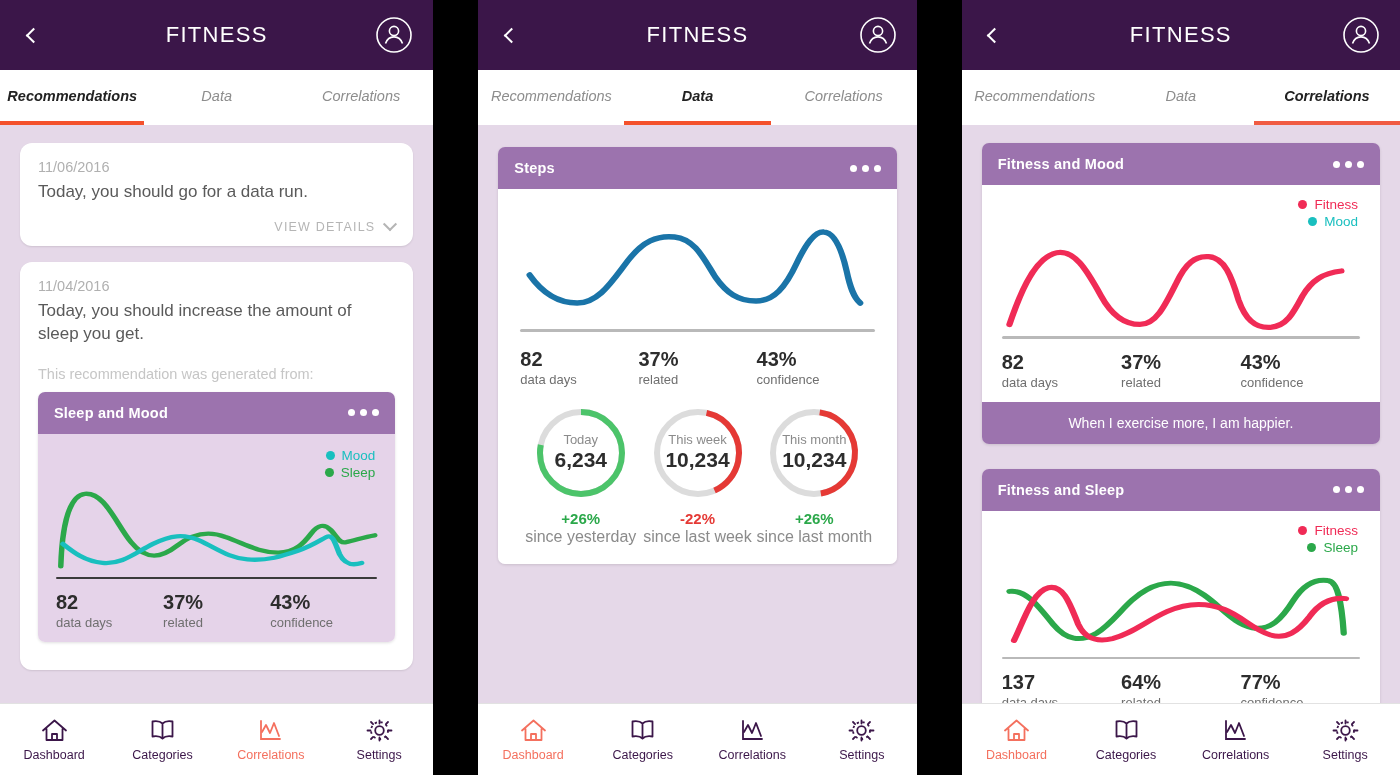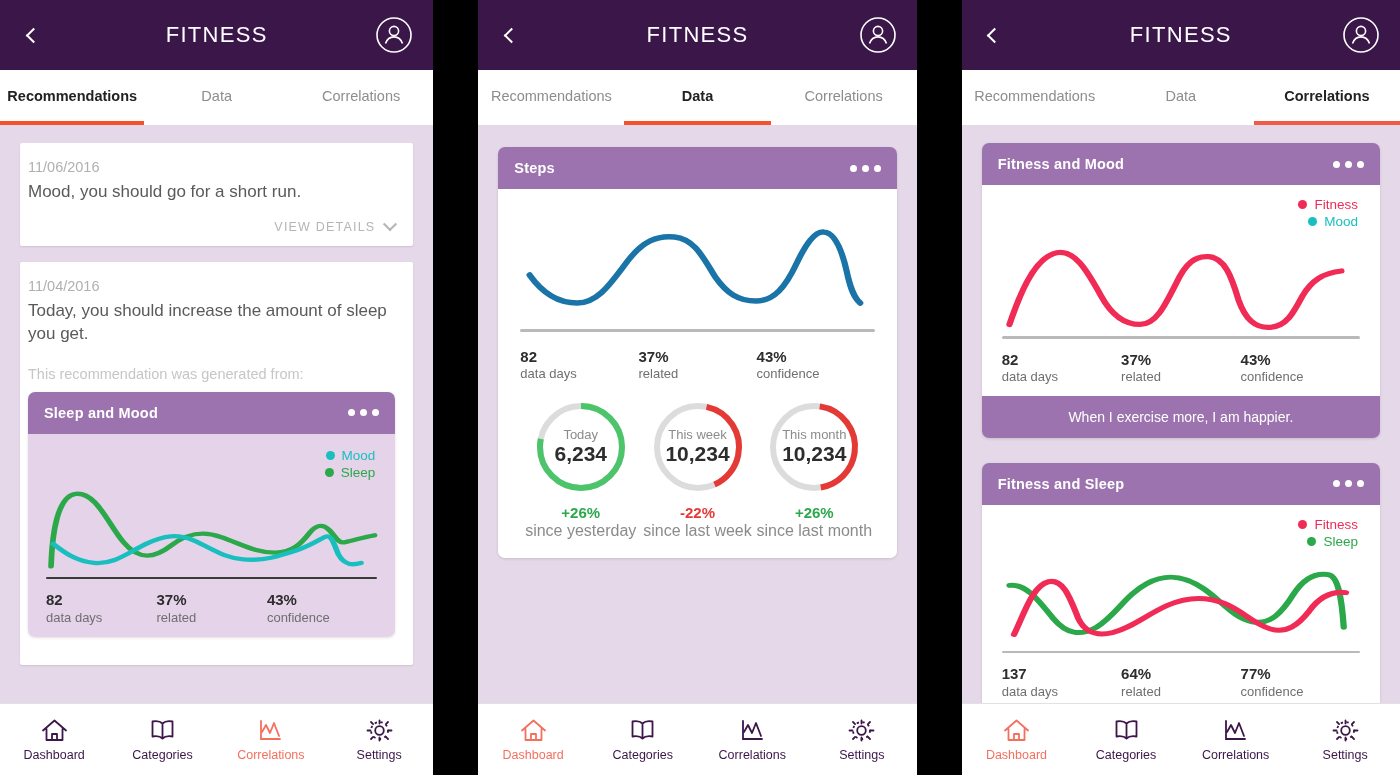--- a/index.html
+++ b/index.html
@@ -53,6 +53,7 @@
     flex: 1; display: flex; align-items: center; justify-content: center;
     font-size: 14.5px; color: #8d8d8d; position: relative; cursor: pointer;
     padding-bottom: 3px;
+    font-style: italic;
   }
   .tab.active { color: #222; font-weight: 700; }
   .tab .underline {

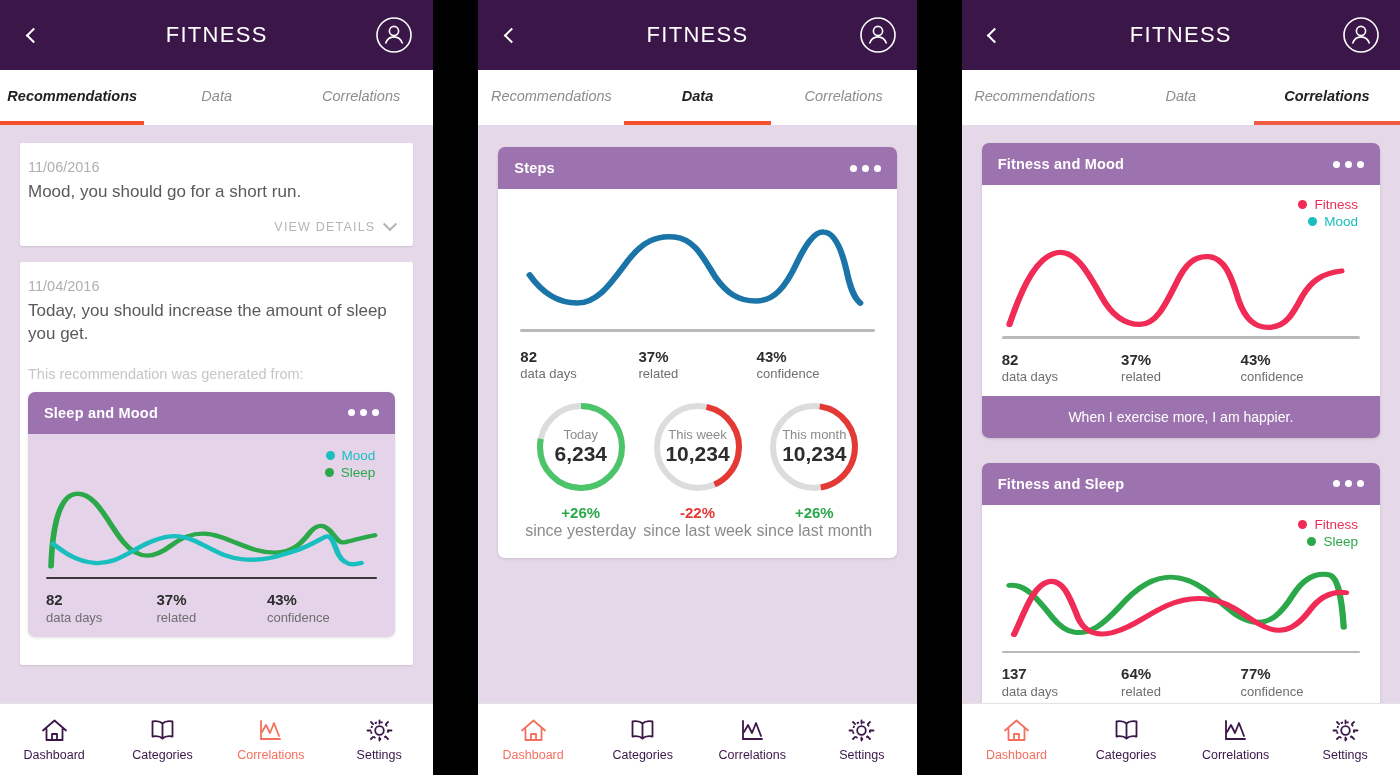--- a/index.html
+++ b/index.html
@@ -70,7 +70,7 @@
 
   
   .rec-card {
-    background: #fff; border-radius: 2px; padding: 16px 18px 12px 8px;
+    background: #fff; border-radius: 12px; padding: 16px 18px 12px 18px;
     margin-bottom: 16px; box-shadow: 0 1px 2px rgba(0,0,0,.10);
   }
   .rec-date { color: #b0b0b0; font-size: 14.5px; margin-bottom: 6px; }

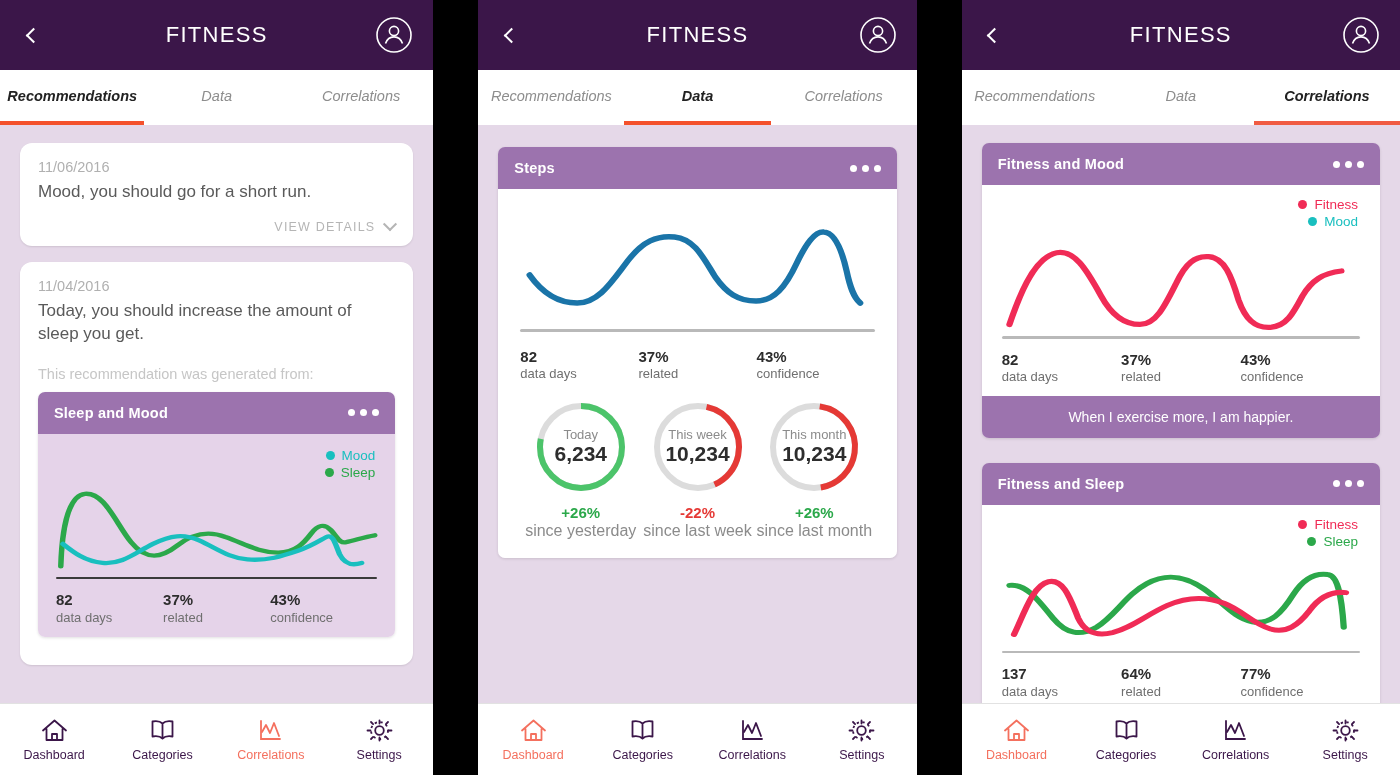--- a/index.html
+++ b/index.html
@@ -189,7 +189,7 @@
 
         <div class="rec-card">
           <div class="rec-date">11/06/2016</div>
-          <div class="rec-text">Mood, you should go for a short run.</div>
+          <div class="rec-text">Today, you should go for a data run.</div>
           <div class="rec-action">
             <span>VIEW DETAILS</span>
             <span class="chev-d"></span>

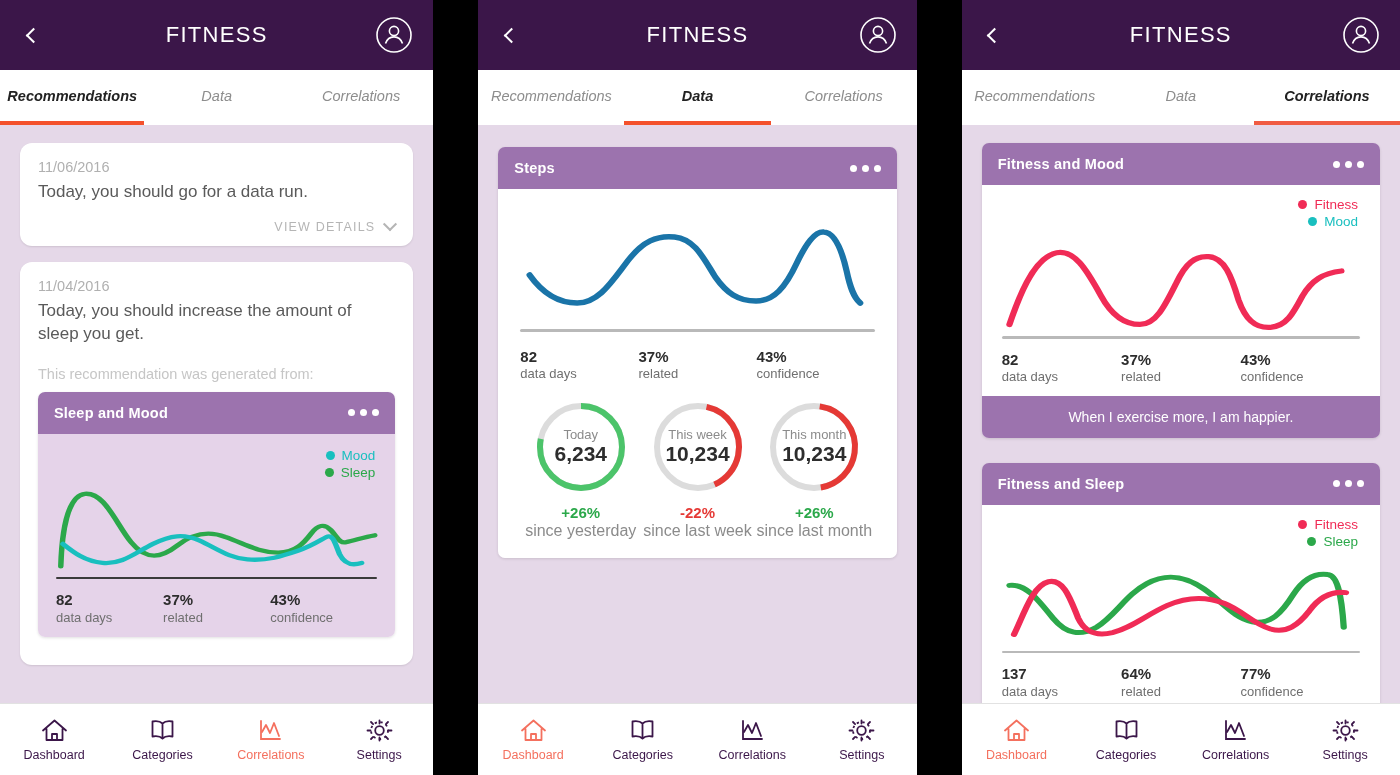--- a/index.html
+++ b/index.html
@@ -111,7 +111,7 @@
 
   .stats { display: flex; margin-top: 12px; padding: 0 4px; }
   .stat { flex: 1; }
-  .stat .v { font-size: 15px; font-weight: 700; color: #2d2d2d; line-height: 1.15; }
+  .stat .v { font-size: 20px; font-weight: 700; color: #2d2d2d; line-height: 1.15; }
   .stat .l { font-size: 13px; color: #6f6f6f; margin-top: 1px; }
 
   .insight {

